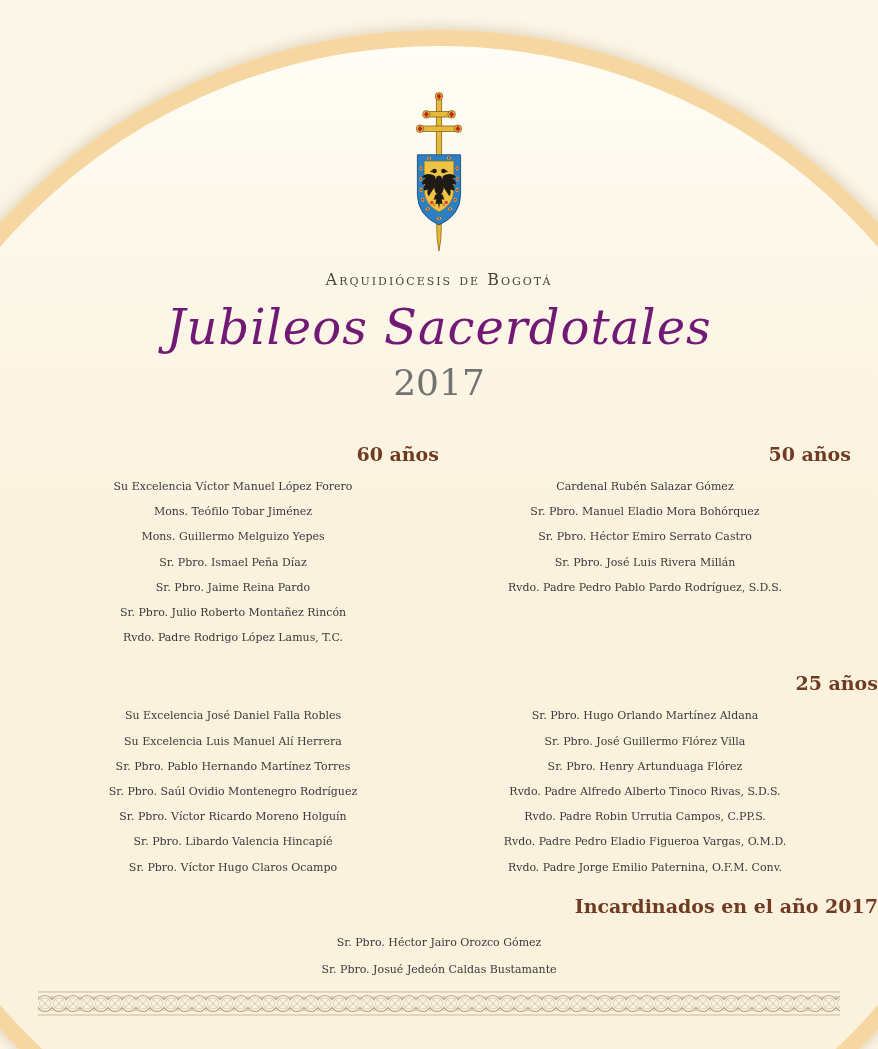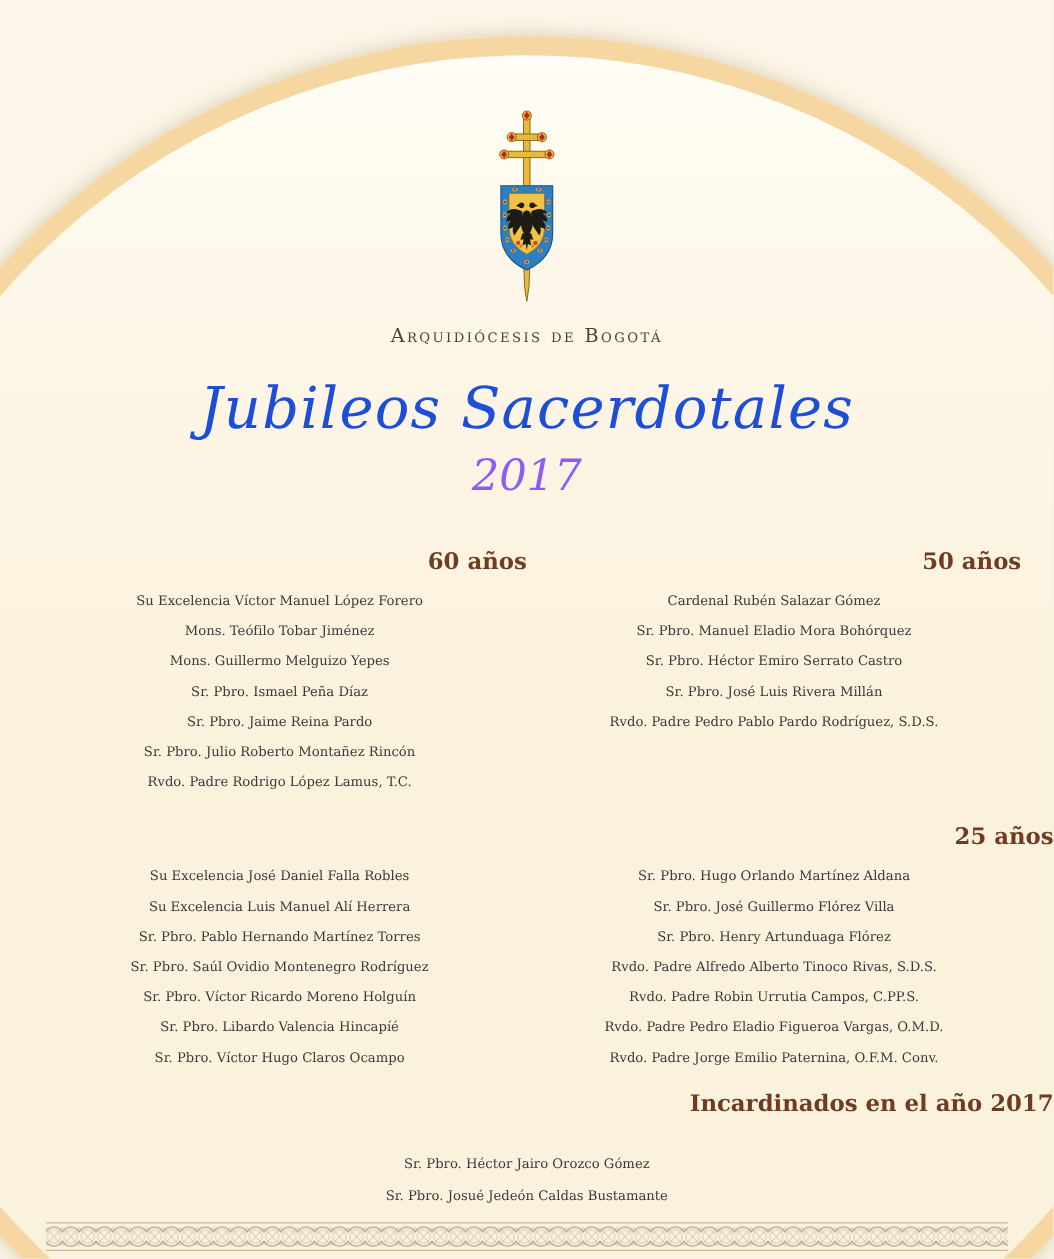--- a/index.html
+++ b/index.html
@@ -34,11 +34,11 @@
     color:#49443c;
   }
   .title{
-    margin:22px 0 0;
+    margin:8px 0 0;
     text-align:center;
     font-style:italic;font-weight:normal;
     font-size:48px;line-height:58px;
-    color:#1d4ed8;
+    color:#701a75;
     letter-spacing:1px;
   }
   .year{

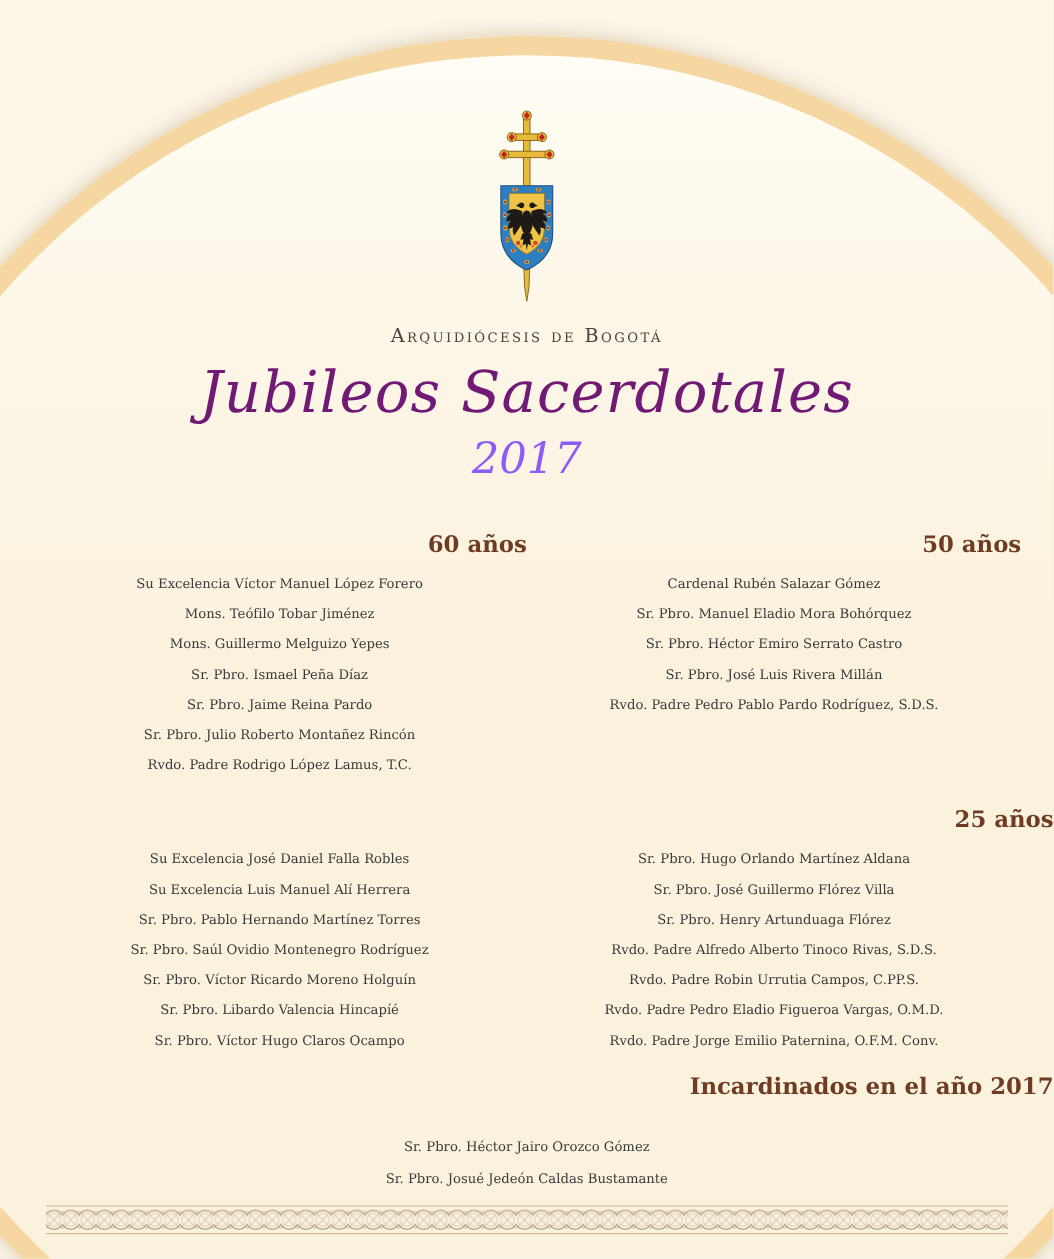--- a/index.html
+++ b/index.html
@@ -44,9 +44,8 @@
   .year{
     margin-top:6px;
     text-align:center;
-    font-style:italic;
     font-size:36px;line-height:42px;
-    color:#8b5cf6;
+    color:#737373;
   }
   .cols{width:824px;margin:0 auto;display:flex;}
   .cols.jubilee{margin-top:38px;}

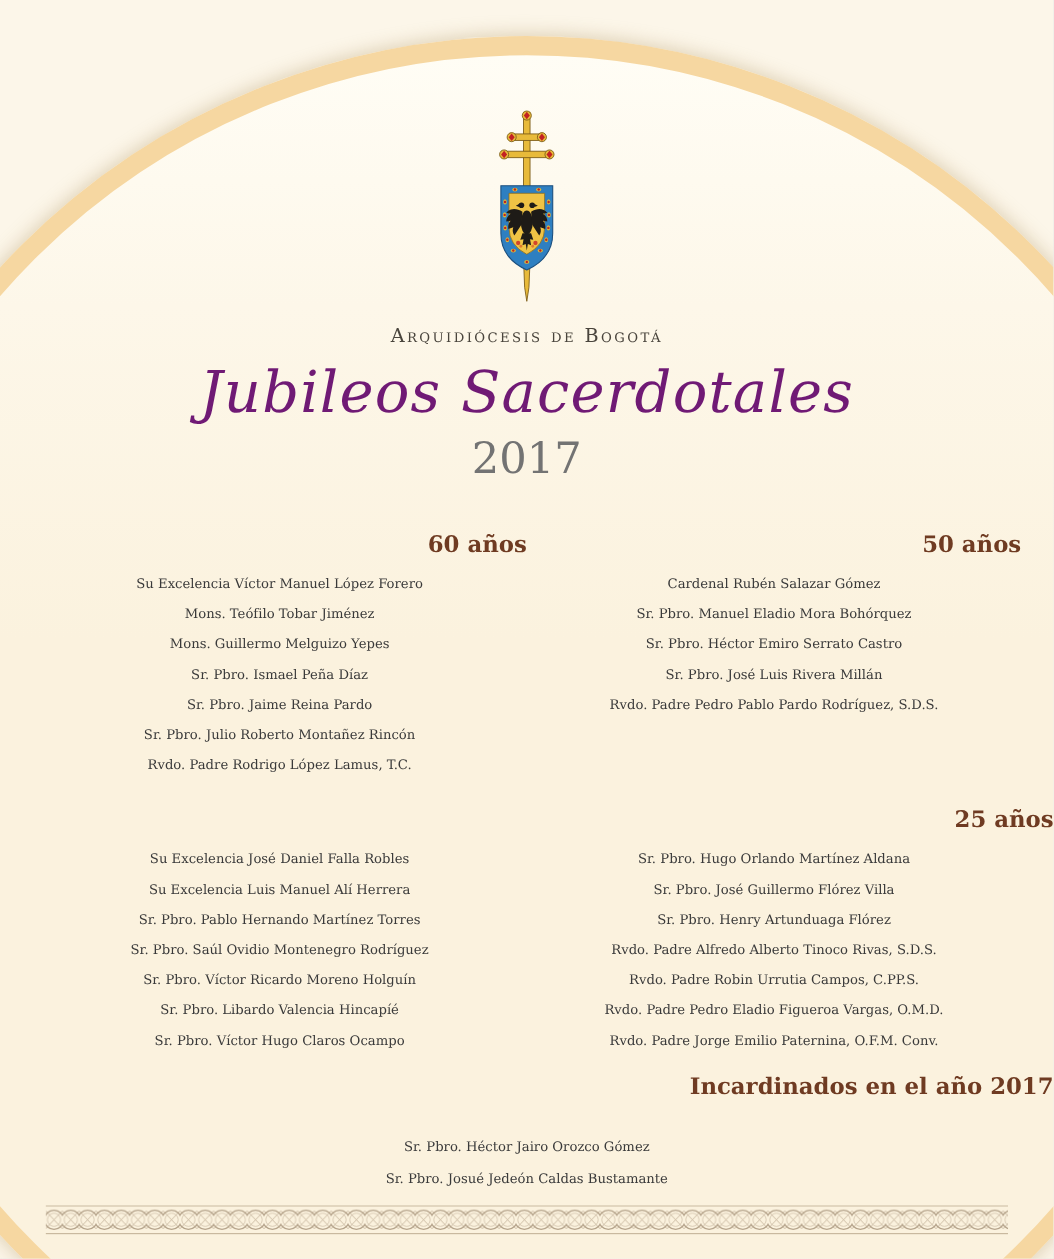--- a/index.html
+++ b/index.html
@@ -58,7 +58,7 @@
     text-align:right;
   }
   .h-25{margin-top:21px;}
-  .h-inc{margin-top:14px;margin-bottom:23px;}
+  .h-inc{margin-top:14px;margin-bottom:10px;}
   .name{
     font-size:11px;line-height:25.2px;
     color:#3a3a3a;

